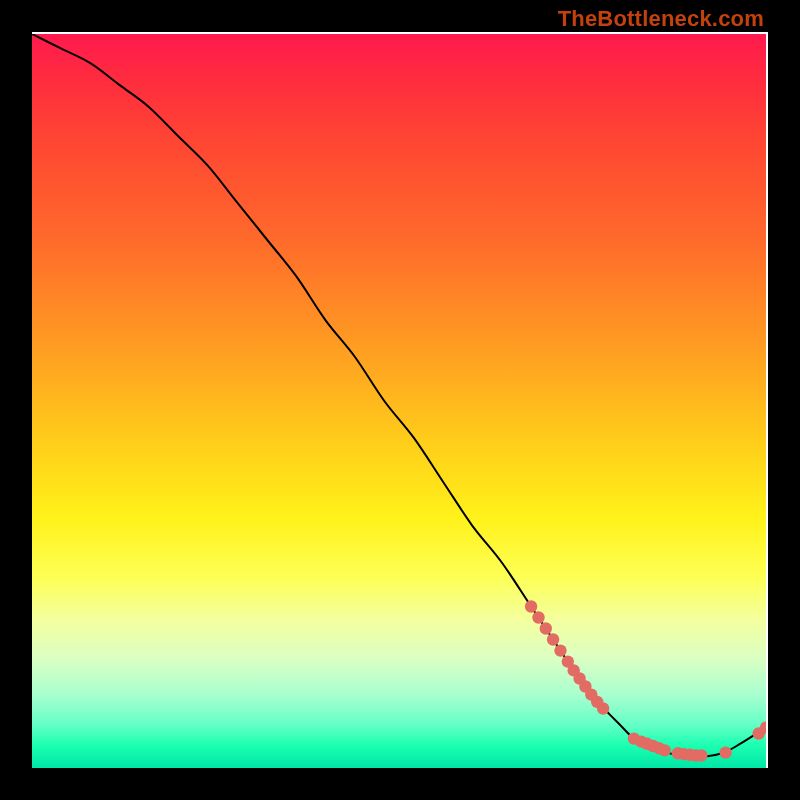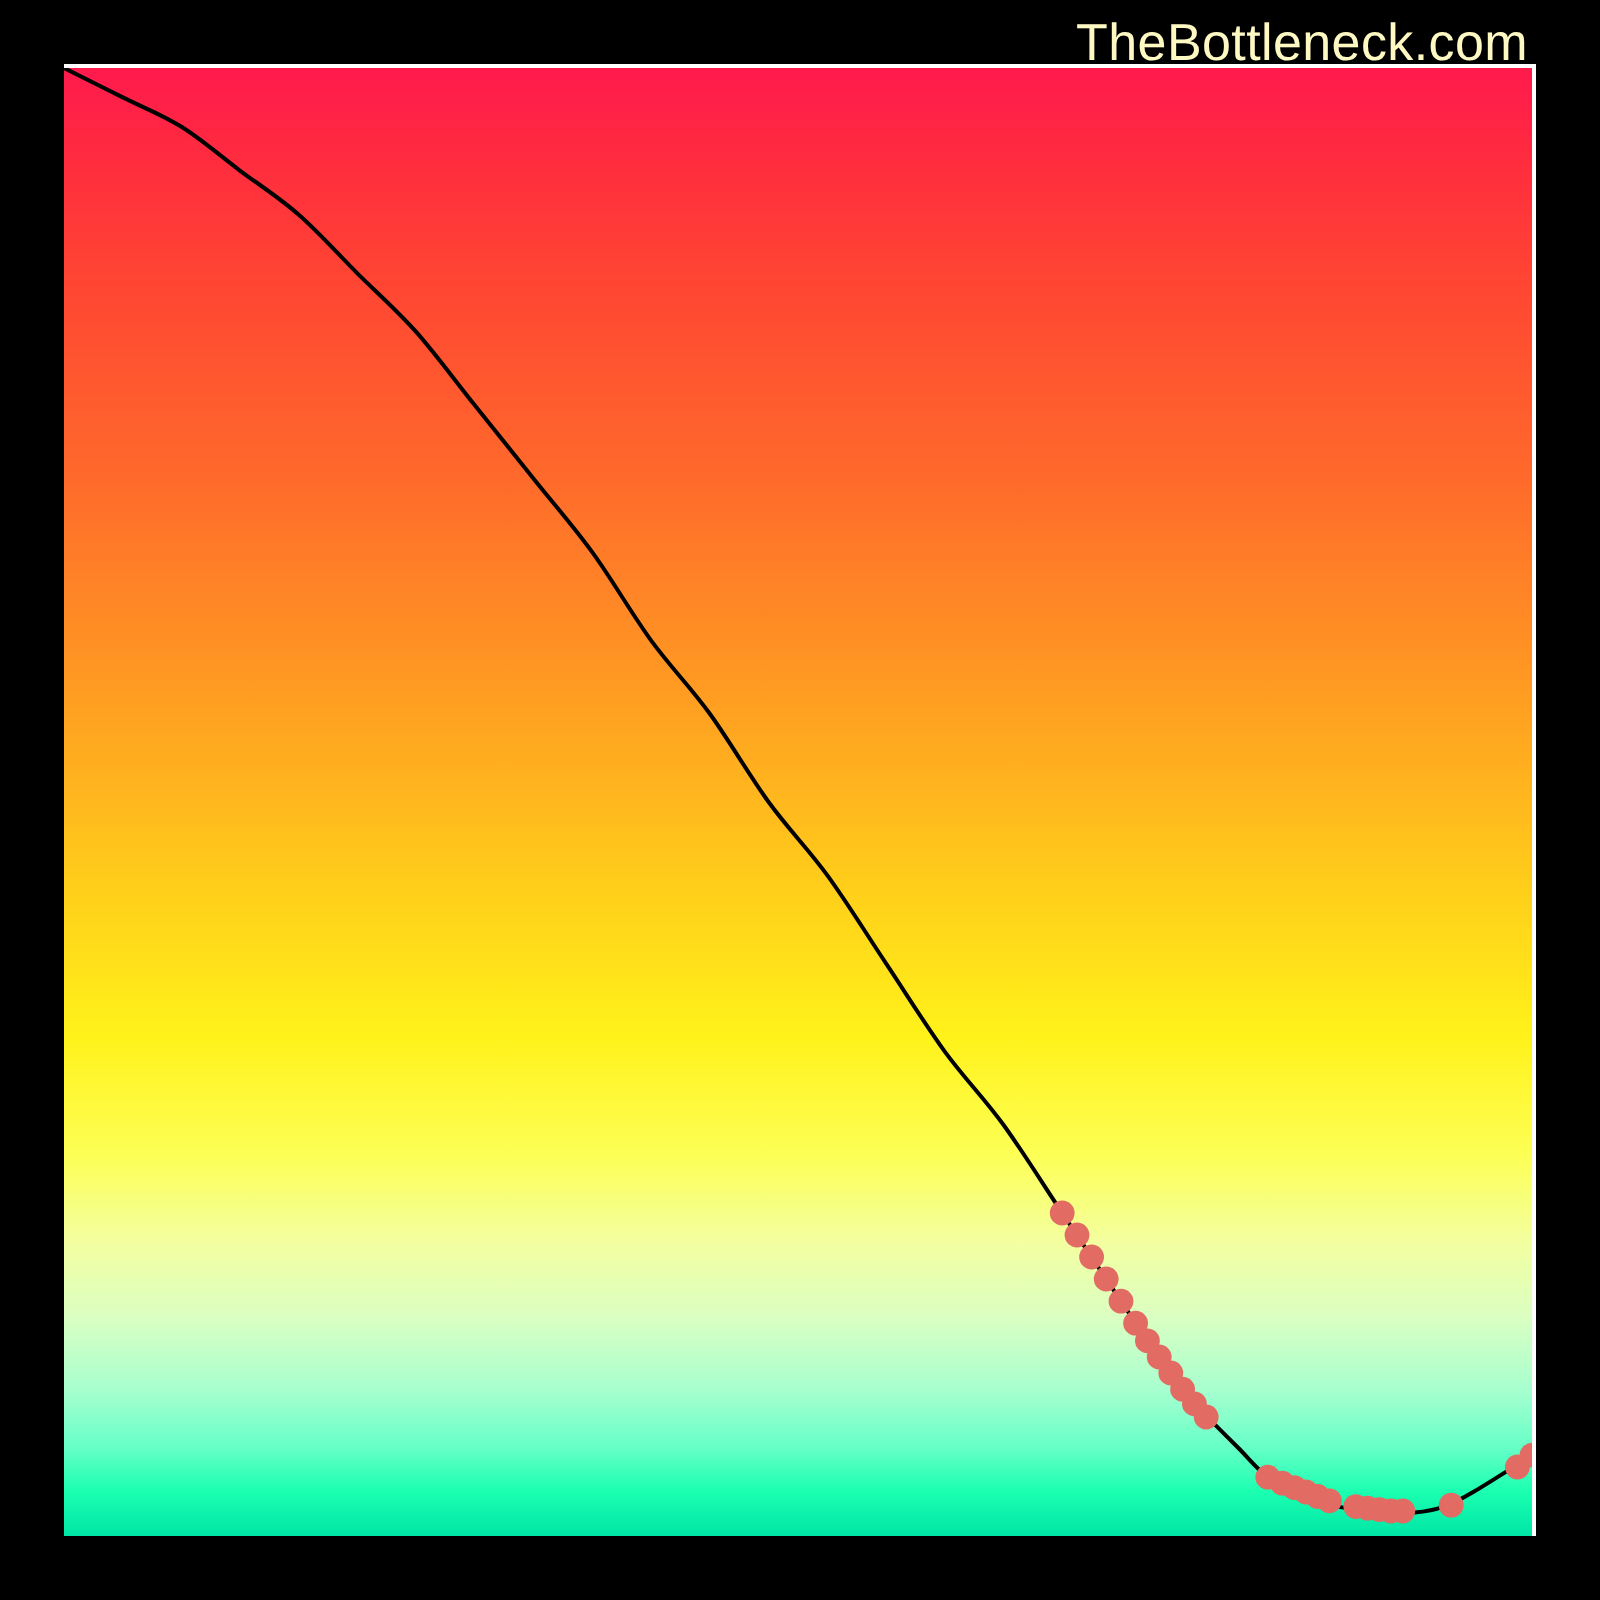--- a/index.html
+++ b/index.html
@@ -64,9 +64,9 @@
     position: absolute;
     top: 6px;
     right: 36px;
-    color: #fef9c3;
-    font-size: 26px;
-    font-weight: 400;
+    color: #c2410c;
+    font-size: 22px;
+    font-weight: 700;
     letter-spacing: 0.2px;
     user-select: none;
   }

